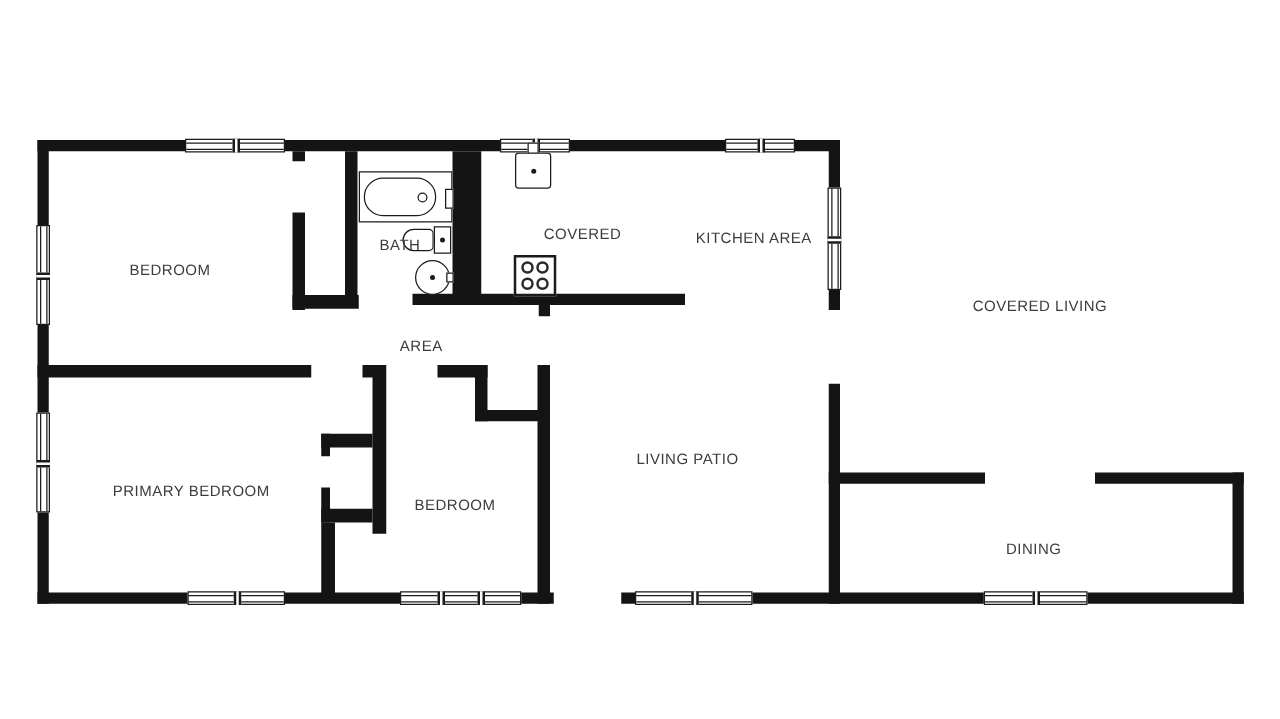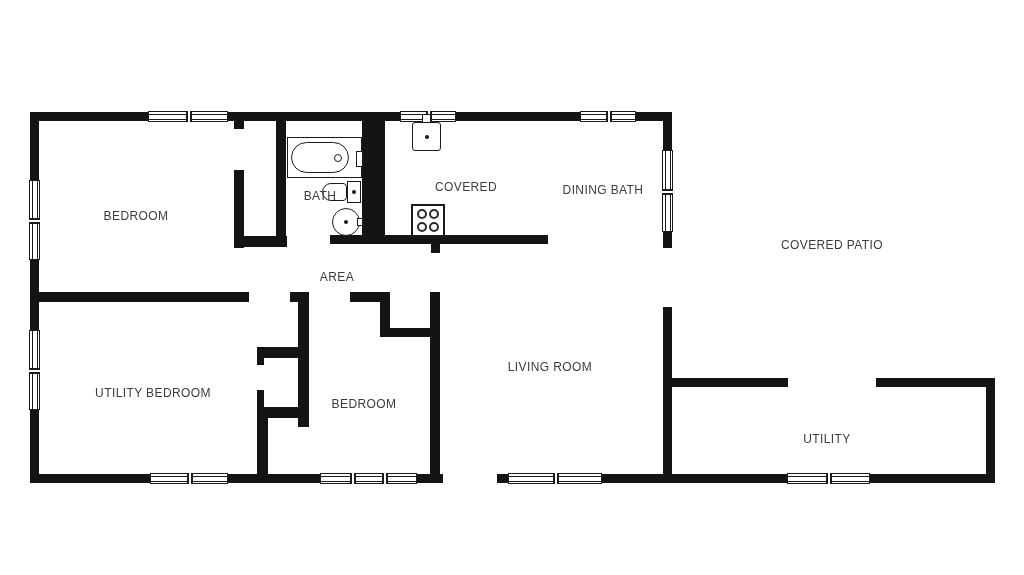--- a/index.html
+++ b/index.html
@@ -146,7 +146,7 @@
   <div class="room-label" style="left:136px; top:216px;">BEDROOM</div>
   <div class="room-label" style="left:320px; top:196px;">BATH</div>
   <div class="room-label" style="left:466px; top:187px;">COVERED</div>
-  <div class="room-label" style="left:603px; top:190px;">DINING BATH</div>
+  <div class="room-label" style="left:603px; top:190px;">KITCHEN AREA</div>
   <div class="room-label" style="left:832px; top:245px;">COVERED PATIO</div>
   <div class="room-label" style="left:337px; top:277px;">AREA</div>
   <div class="room-label" style="left:550px; top:367px;">LIVING ROOM</div>

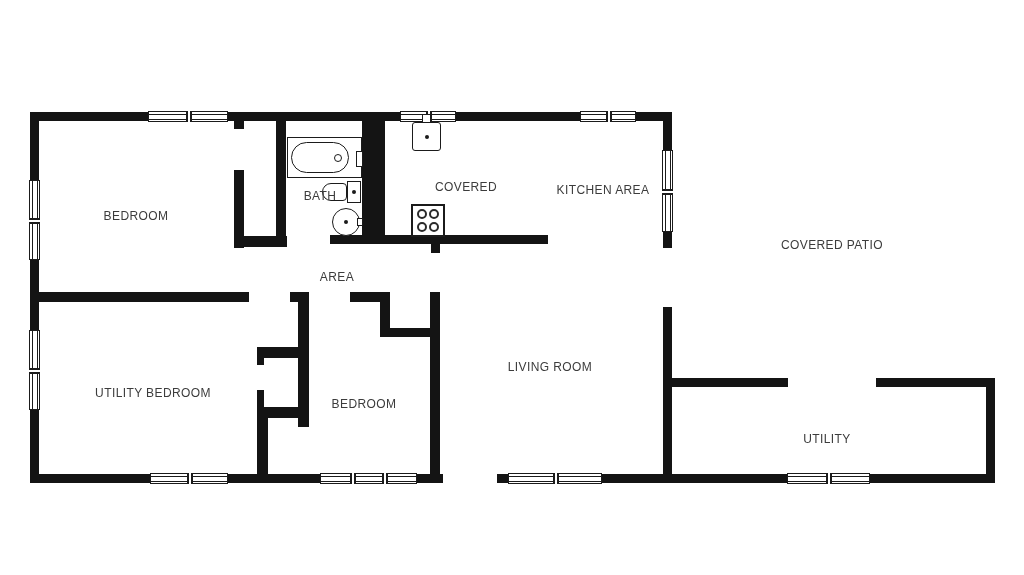--- a/index.html
+++ b/index.html
@@ -147,7 +147,7 @@
   <div class="room-label" style="left:320px; top:196px;">BATH</div>
   <div class="room-label" style="left:466px; top:187px;">COVERED</div>
   <div class="room-label" style="left:603px; top:190px;">KITCHEN AREA</div>
-  <div class="room-label" style="left:832px; top:245px;">COVERED PATIO</div>
+  <div class="room-label" style="left:832px; top:245px;">COVERED LIVING</div>
   <div class="room-label" style="left:337px; top:277px;">AREA</div>
   <div class="room-label" style="left:550px; top:367px;">LIVING ROOM</div>
   <div class="room-label" style="left:153px; top:393px;">UTILITY BEDROOM</div>

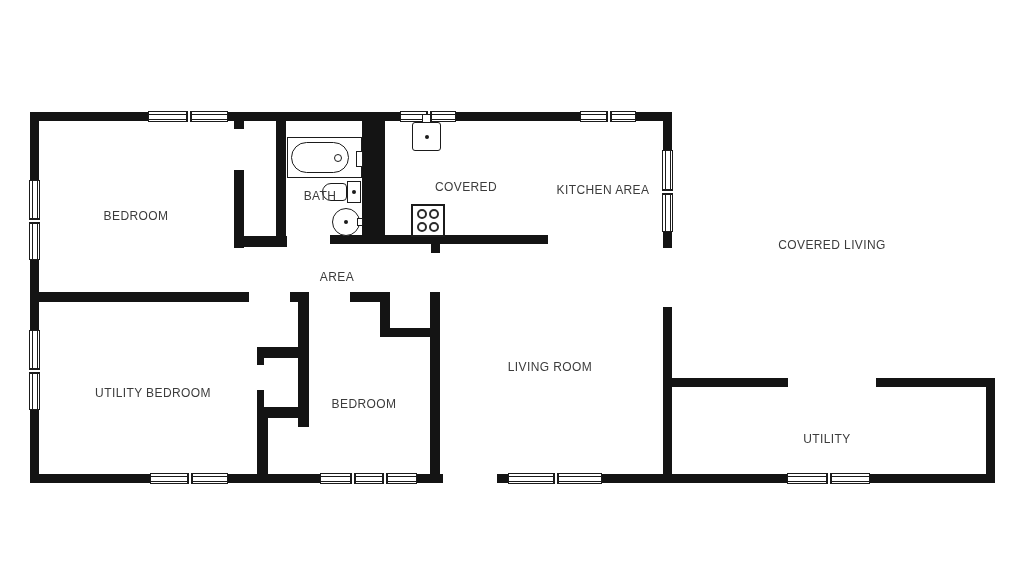--- a/index.html
+++ b/index.html
@@ -149,7 +149,7 @@
   <div class="room-label" style="left:603px; top:190px;">KITCHEN AREA</div>
   <div class="room-label" style="left:832px; top:245px;">COVERED LIVING</div>
   <div class="room-label" style="left:337px; top:277px;">AREA</div>
-  <div class="room-label" style="left:550px; top:367px;">LIVING ROOM</div>
+  <div class="room-label" style="left:550px; top:367px;">LIVING PATIO</div>
   <div class="room-label" style="left:153px; top:393px;">UTILITY BEDROOM</div>
   <div class="room-label" style="left:364px; top:404px;">BEDROOM</div>
   <div class="room-label" style="left:827px; top:439px;">UTILITY</div>

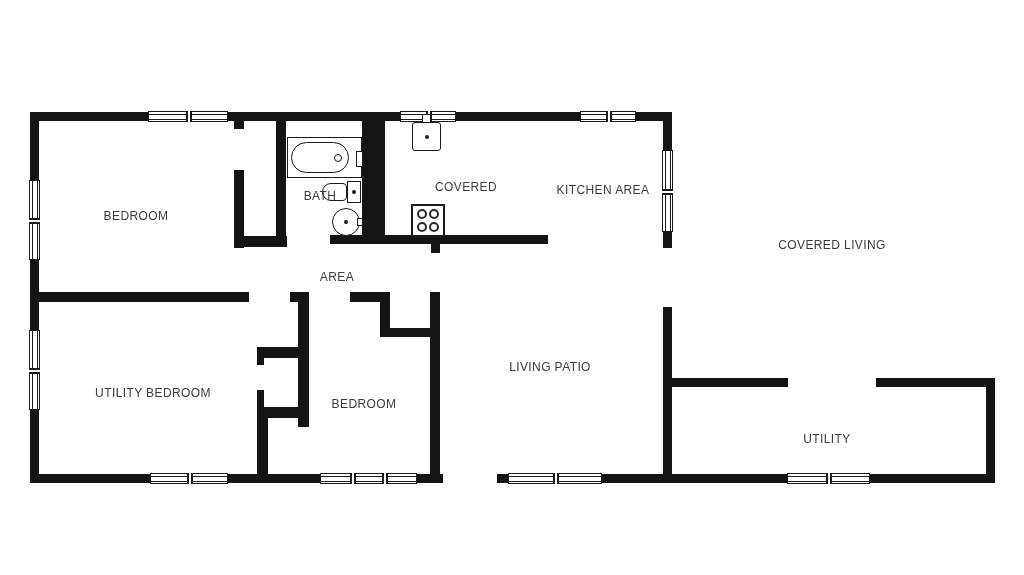--- a/index.html
+++ b/index.html
@@ -150,7 +150,7 @@
   <div class="room-label" style="left:832px; top:245px;">COVERED LIVING</div>
   <div class="room-label" style="left:337px; top:277px;">AREA</div>
   <div class="room-label" style="left:550px; top:367px;">LIVING PATIO</div>
-  <div class="room-label" style="left:153px; top:393px;">UTILITY BEDROOM</div>
+  <div class="room-label" style="left:153px; top:393px;">PRIMARY BEDROOM</div>
   <div class="room-label" style="left:364px; top:404px;">BEDROOM</div>
   <div class="room-label" style="left:827px; top:439px;">UTILITY</div>
 

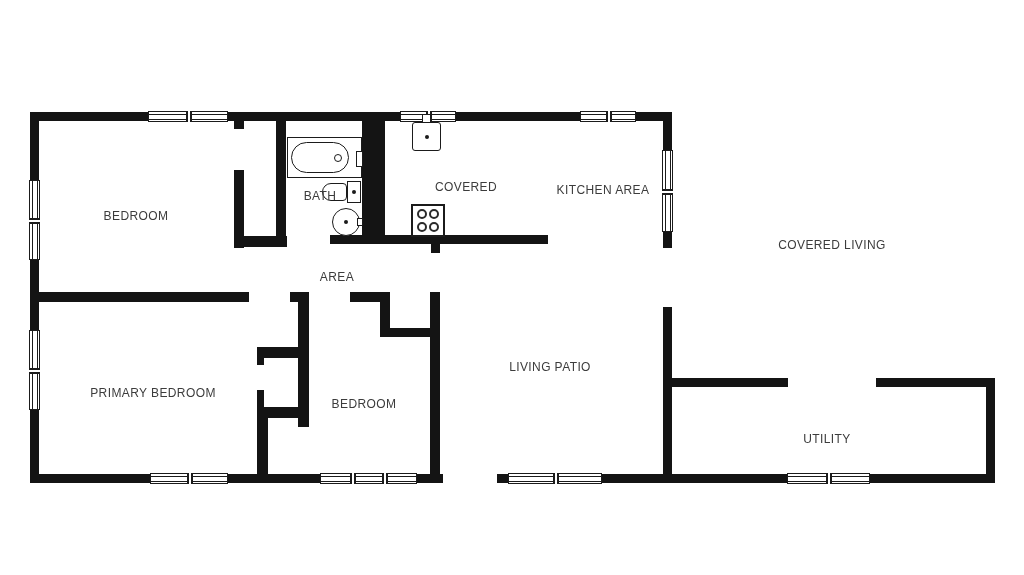--- a/index.html
+++ b/index.html
@@ -152,7 +152,7 @@
   <div class="room-label" style="left:550px; top:367px;">LIVING PATIO</div>
   <div class="room-label" style="left:153px; top:393px;">PRIMARY BEDROOM</div>
   <div class="room-label" style="left:364px; top:404px;">BEDROOM</div>
-  <div class="room-label" style="left:827px; top:439px;">UTILITY</div>
+  <div class="room-label" style="left:827px; top:439px;">DINING</div>
 
 </div>
 

